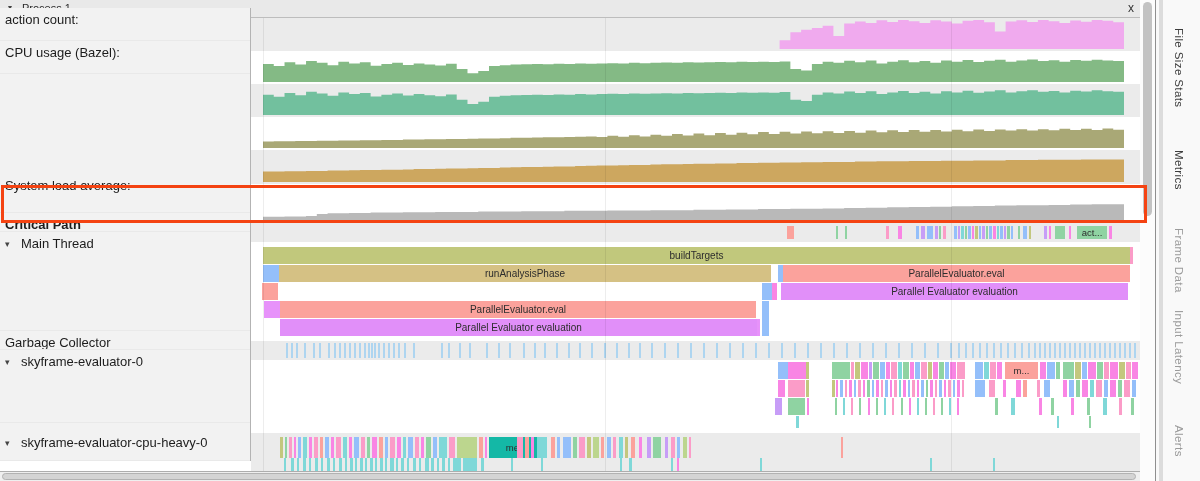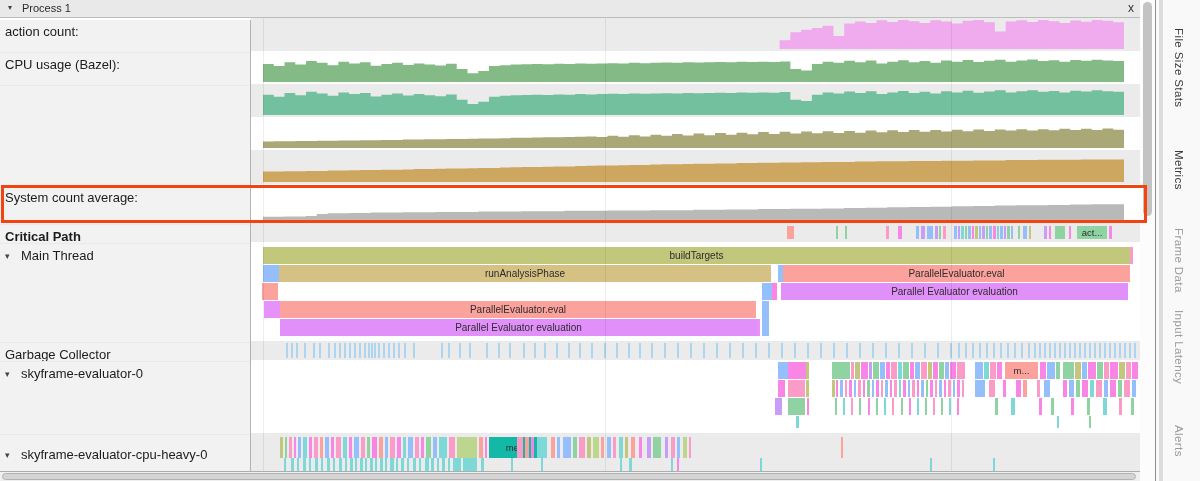--- a/index.html
+++ b/index.html
@@ -10,7 +10,7 @@
   #header .hdr-arrow{position:absolute;left:8px;top:3px;font-size:8px;color:#444;}
   #header .hdr-title{position:absolute;left:22px;top:2px;}
   #header .hdr-close{position:absolute;left:1128px;top:1px;font-size:12px;color:#333;cursor:pointer;}
-  #labelcol{position:absolute;left:0;top:20px;width:251px;height:453px;background:#f2f2f2;border-right:1px solid #b3b3b3;box-sizing:border-box;}
+  #labelcol{position:absolute;left:0;top:8px;width:251px;height:453px;background:#f2f2f2;border-right:1px solid #b3b3b3;box-sizing:border-box;}
   #trackcol{position:absolute;left:251px;top:18px;width:889px;height:453px;background:#fff;overflow:hidden;}
   .label-cell{position:absolute;left:0;width:250px;box-sizing:border-box;padding:4px 0 0 5px;font-size:13px;color:#1c1c1c;border-bottom:1px solid #e9e9e9;overflow:hidden;}
   .label-cell .arrow{display:inline-block;width:16px;font-size:9px;color:#444;vertical-align:1px;}

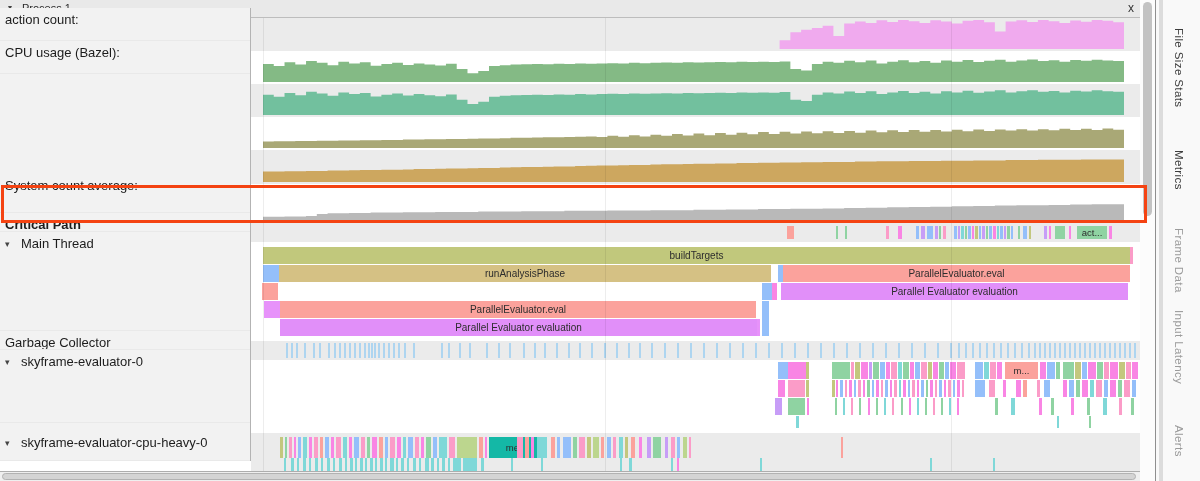--- a/index.html
+++ b/index.html
@@ -42,7 +42,7 @@
     <div id="labelcol">
         <div class="label-cell" style="top: 0px; height: 33px;"><span>action count:</span></div>
         <div class="label-cell" style="top: 33px; height: 33px;"><span>CPU usage (Bazel):</span></div>
-        <div class="label-cell" style="top: 166px; height: 39px;"><span>System count average:</span></div>
+        <div class="label-cell" style="top: 166px; height: 39px;"><span>System load average:</span></div>
         <div class="label-cell" style="top: 205px; height: 19px; font-weight: bold;"><span>Critical Path</span></div>
         <div class="label-cell" style="top: 224px; height: 99px;"><span class="arrow">▾</span><span>Main Thread</span></div>
         <div class="label-cell" style="top: 323px; height: 19px;"><span>Garbage Collector</span></div>

